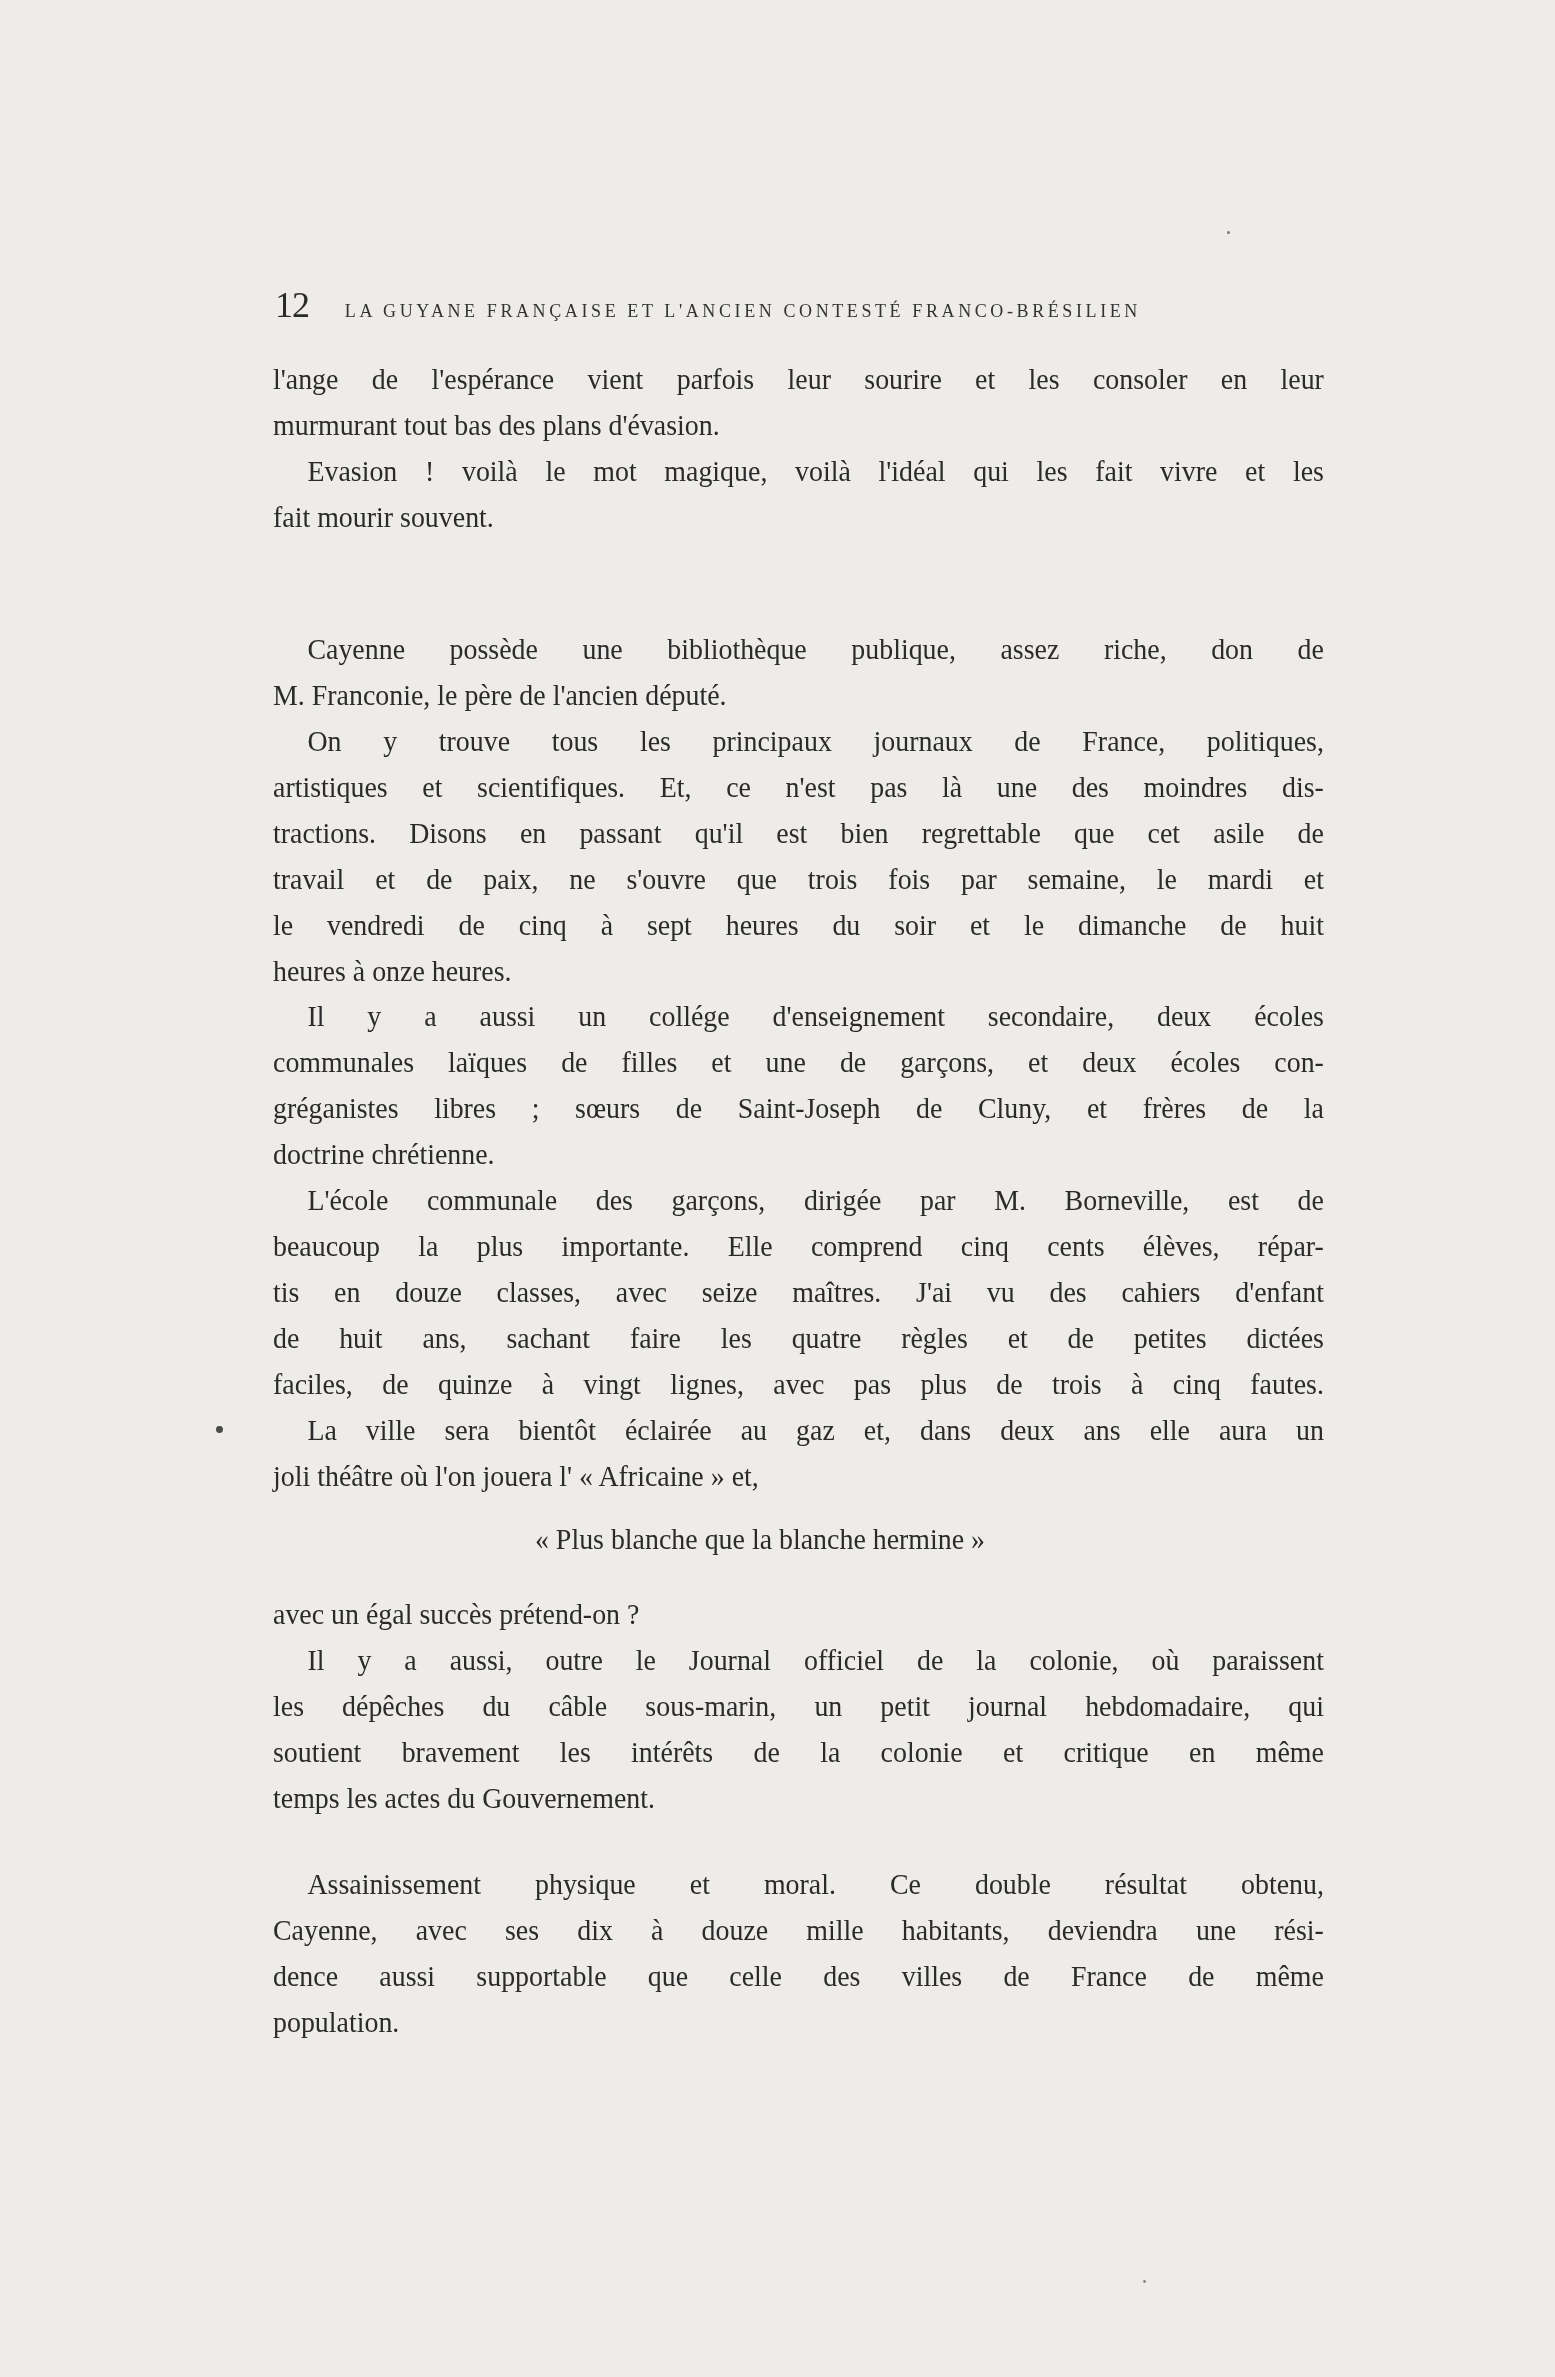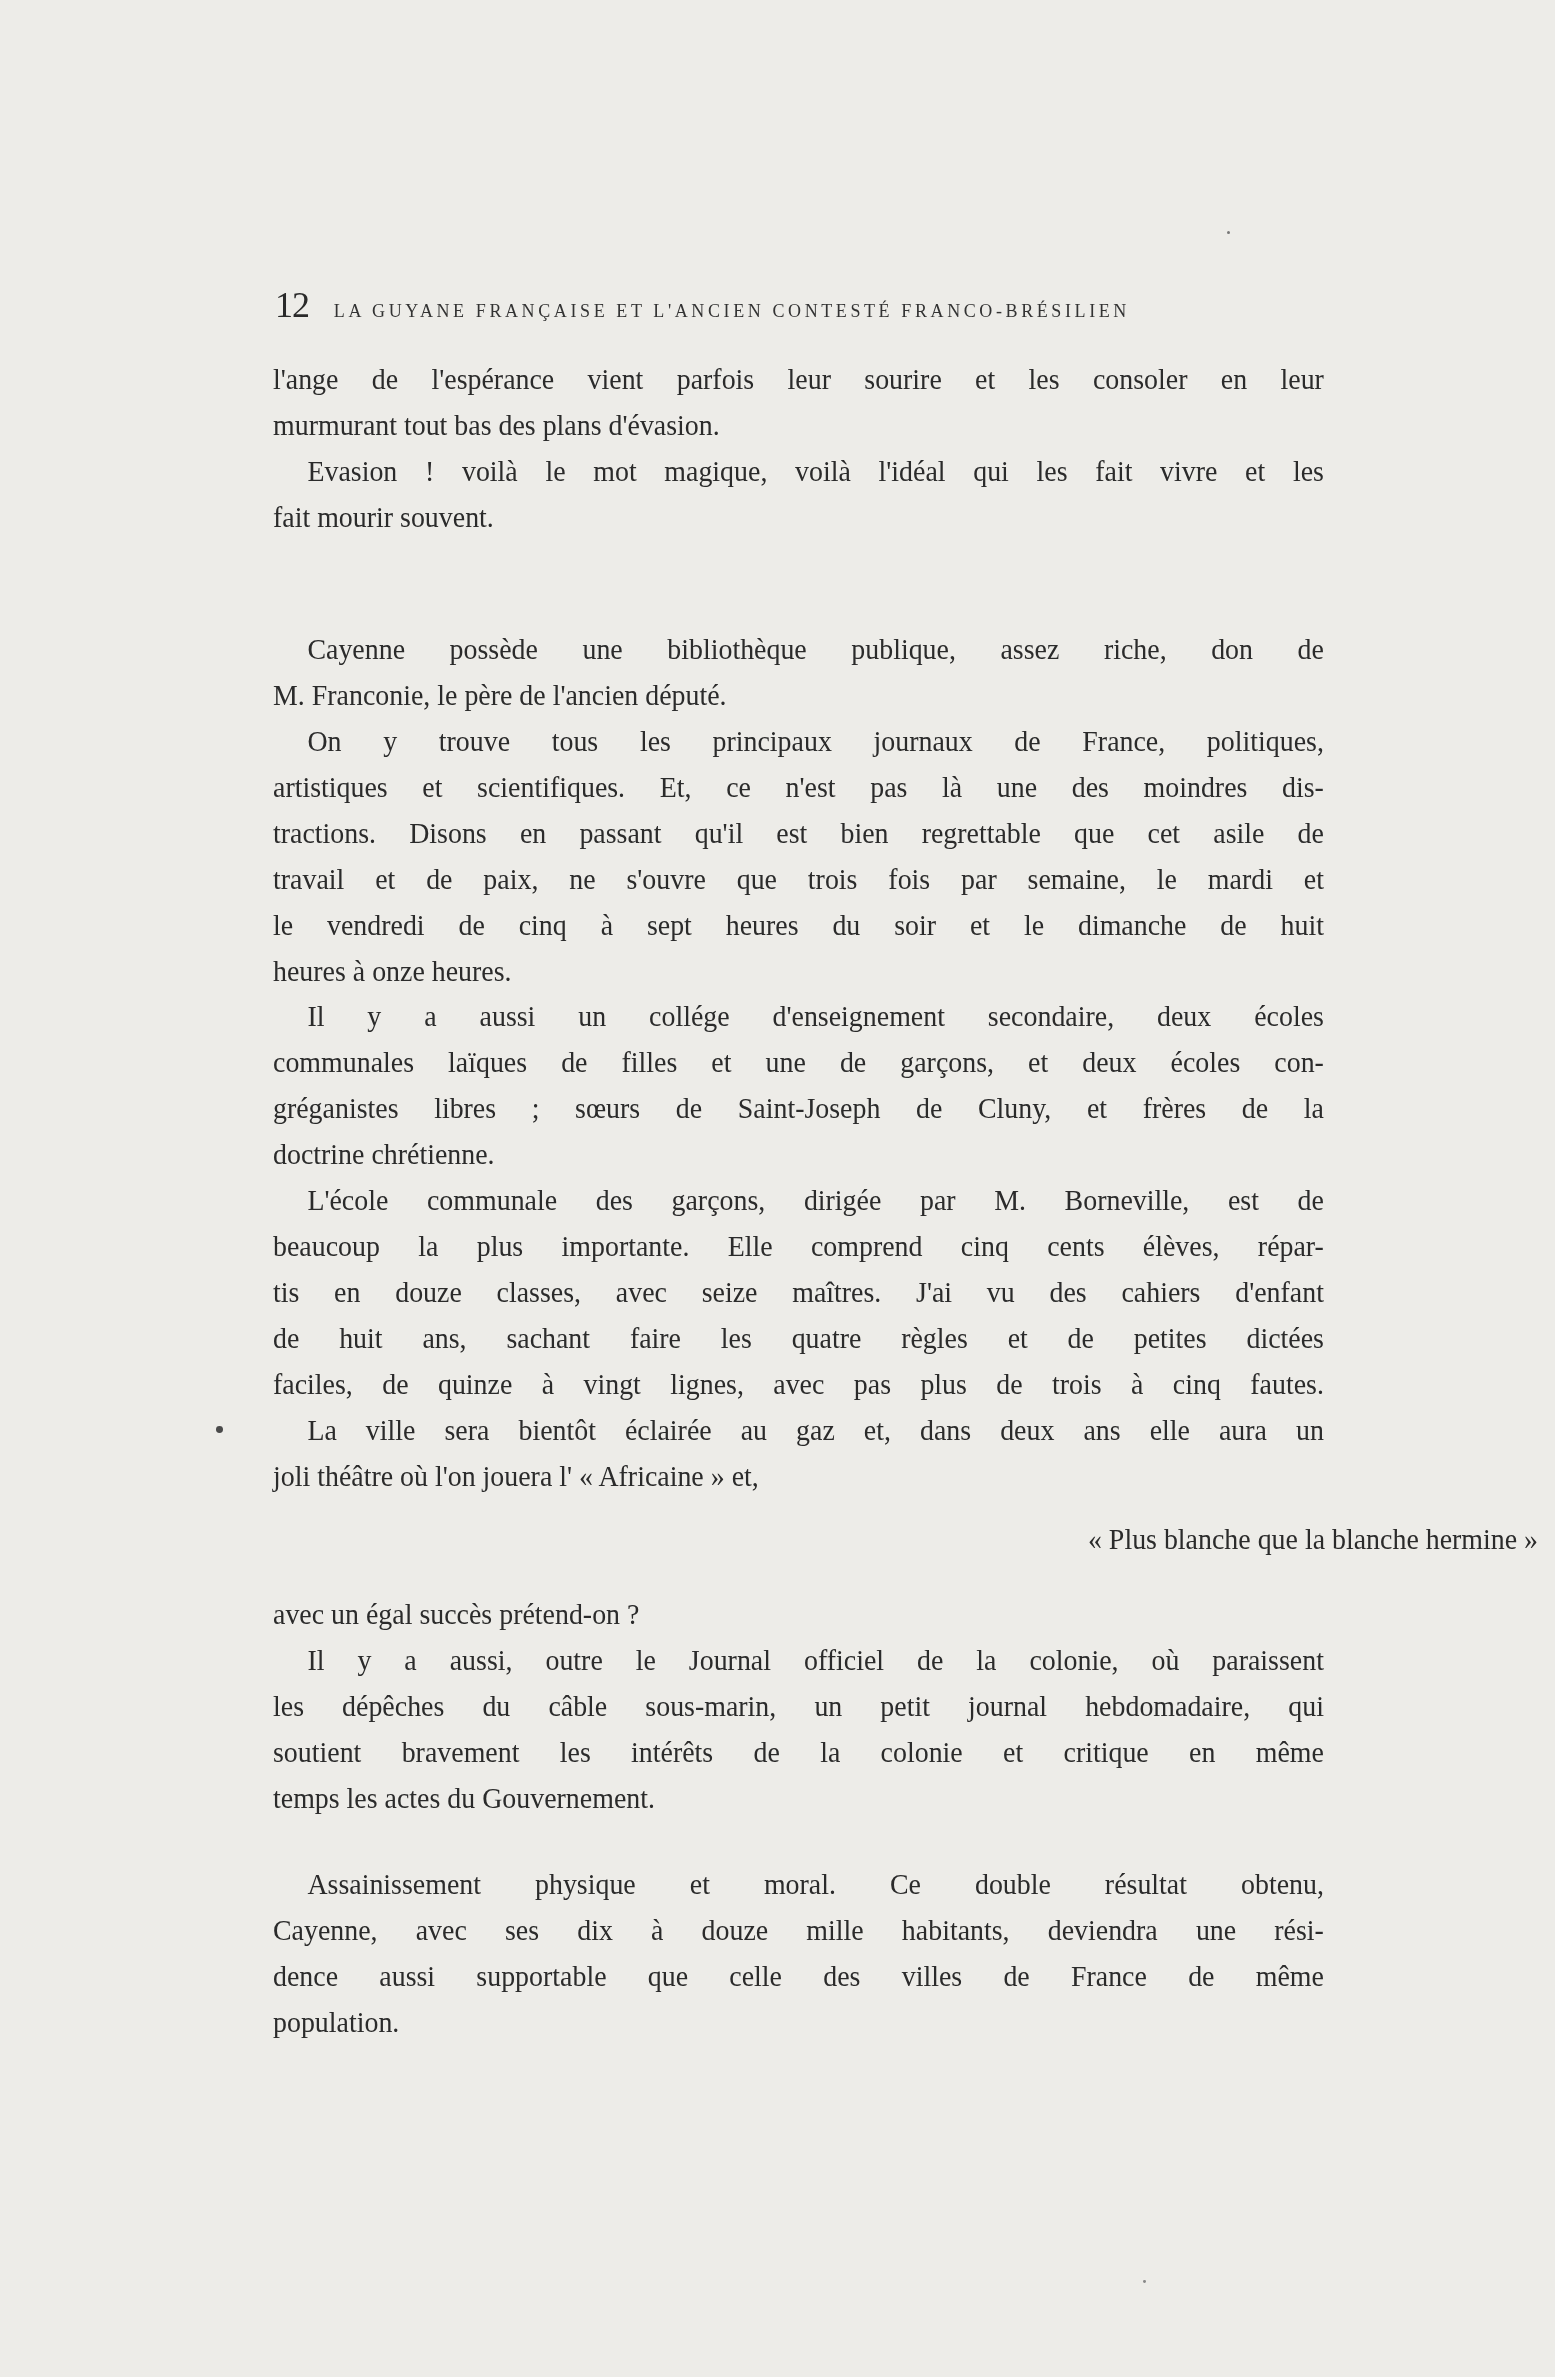--- a/index.html
+++ b/index.html
@@ -38,7 +38,7 @@
   .page-number {
     font-size: 36px;
     letter-spacing: -1.1px;
-    margin-right: 25px;
+    margin-right: 36px;
     color: #2a2a2a;
   }
   .running-title {

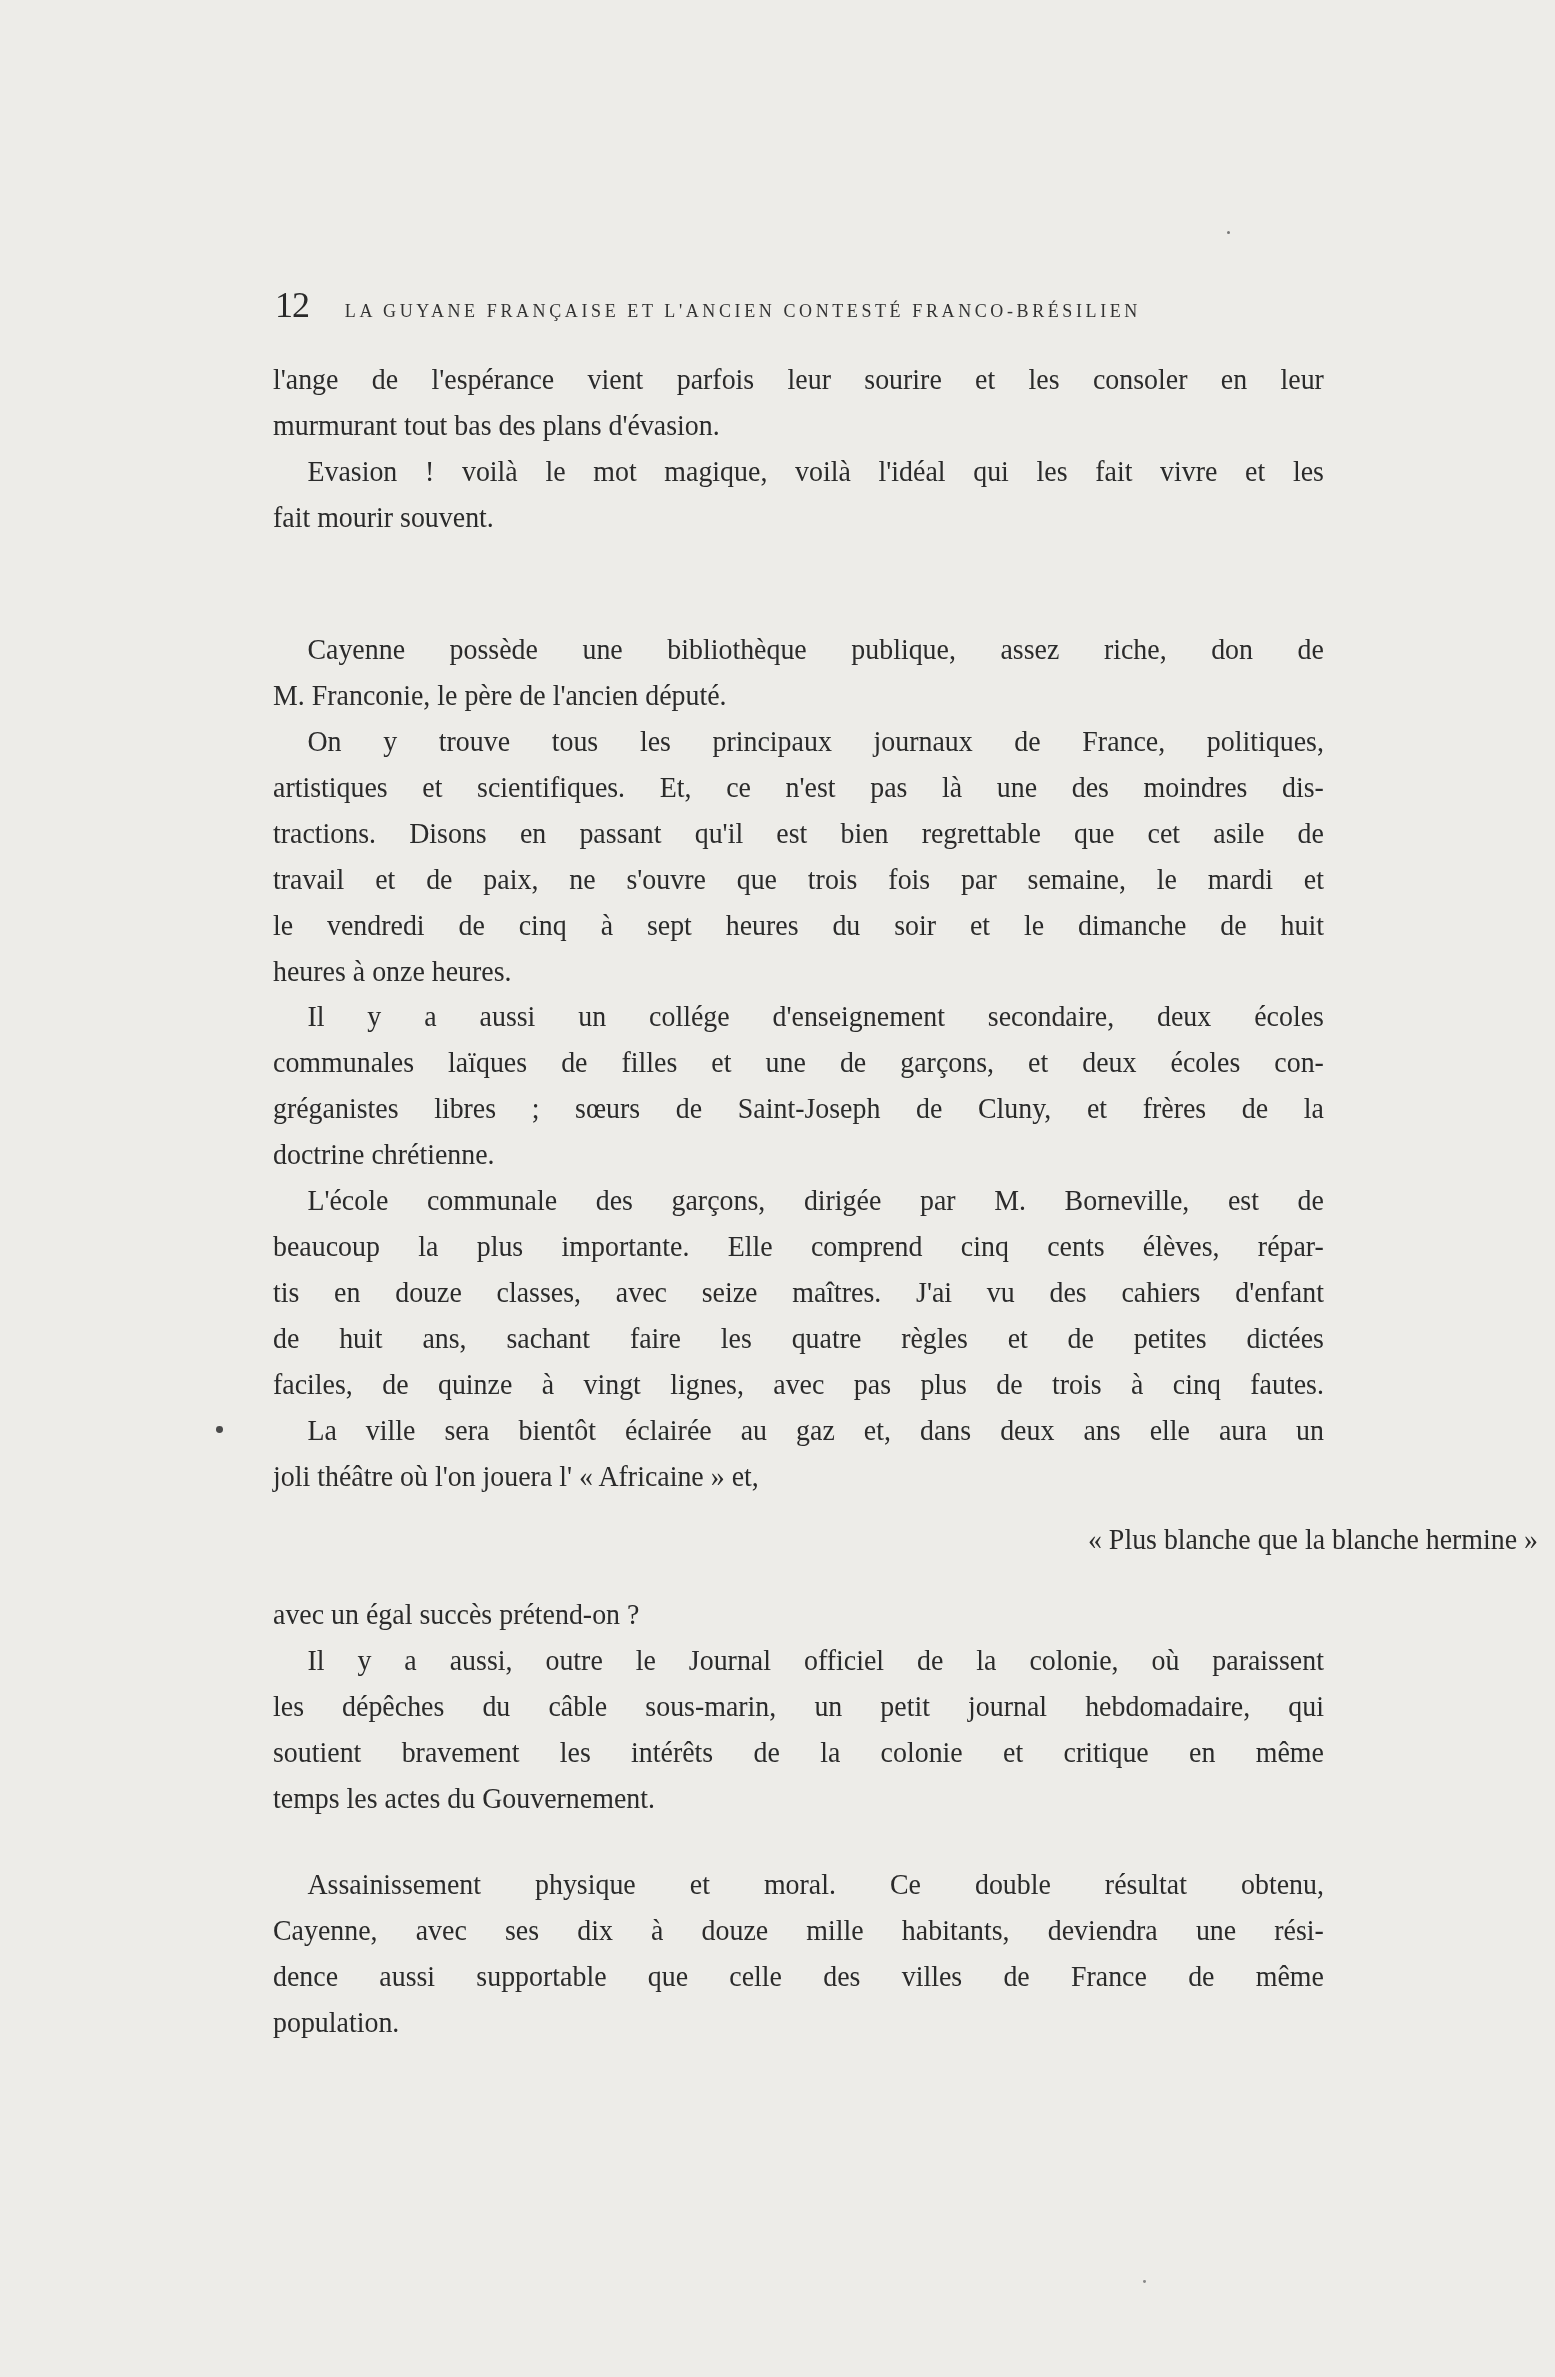--- a/index.html
+++ b/index.html
@@ -77,7 +77,7 @@
     position: absolute;
     left: 0; width: 1555px;
     top: 1516px;
-    text-align: right;
+    text-align: center;
     font-size: 30px;
     line-height: 46px;
     color: #2b2b2b;

